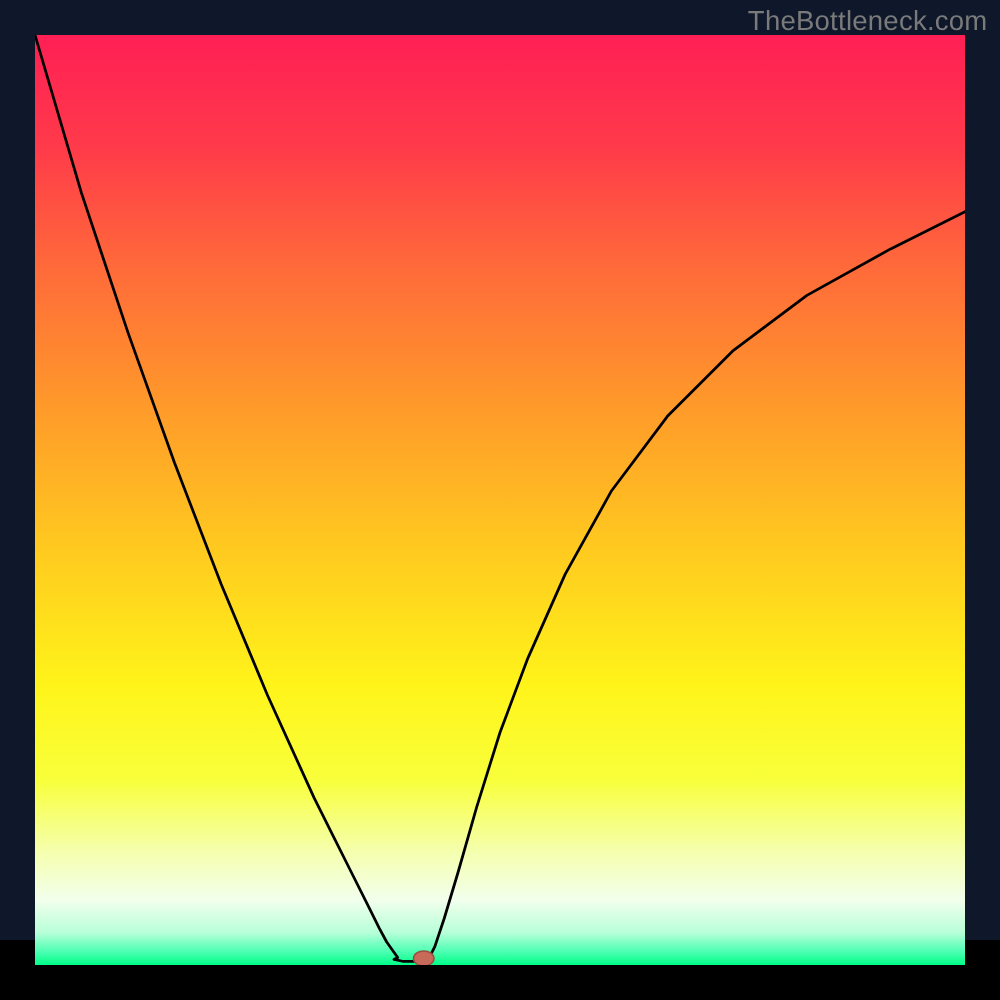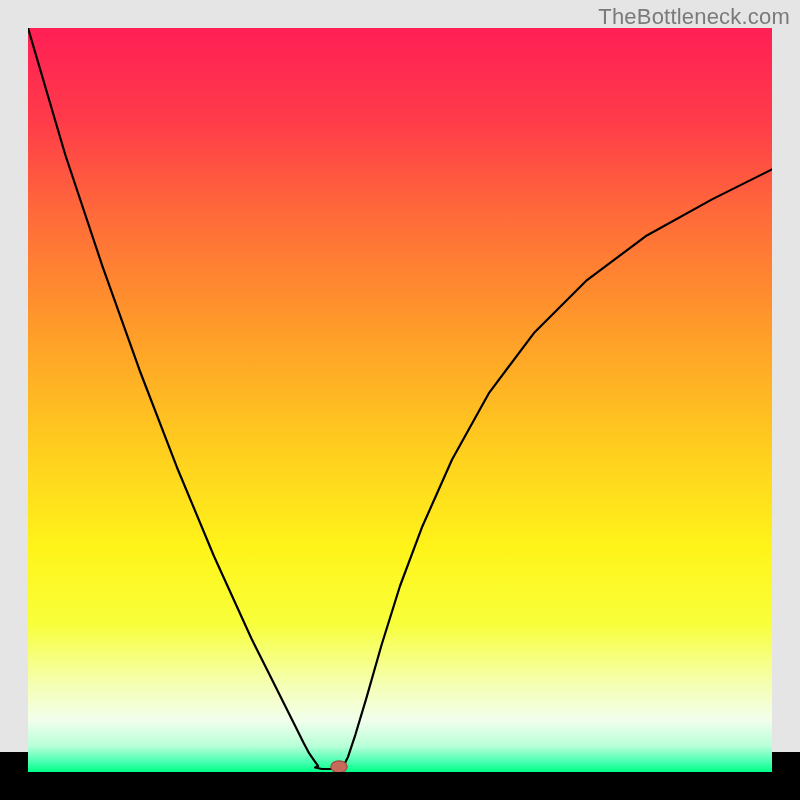--- a/index.html
+++ b/index.html
@@ -4,7 +4,7 @@
 <style>
   * { margin: 0; padding: 0; box-sizing: border-box; }
   html, body { width: 800px; height: 800px; background: #000; overflow: hidden; }
-  .stage { position: relative; width: 800px; height: 752px; background: #e5e5e5; }
+  .stage { position: relative; width: 800px; height: 752px; background: #0f172a; }
   .watermark {
     position: absolute;
     top: 4px;

